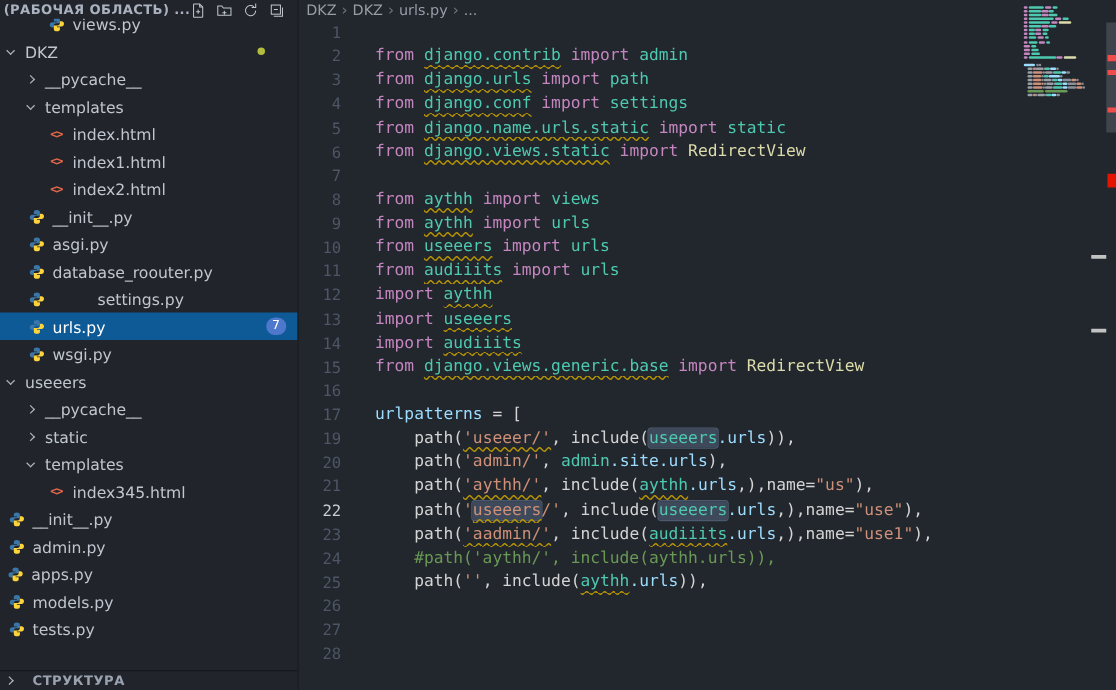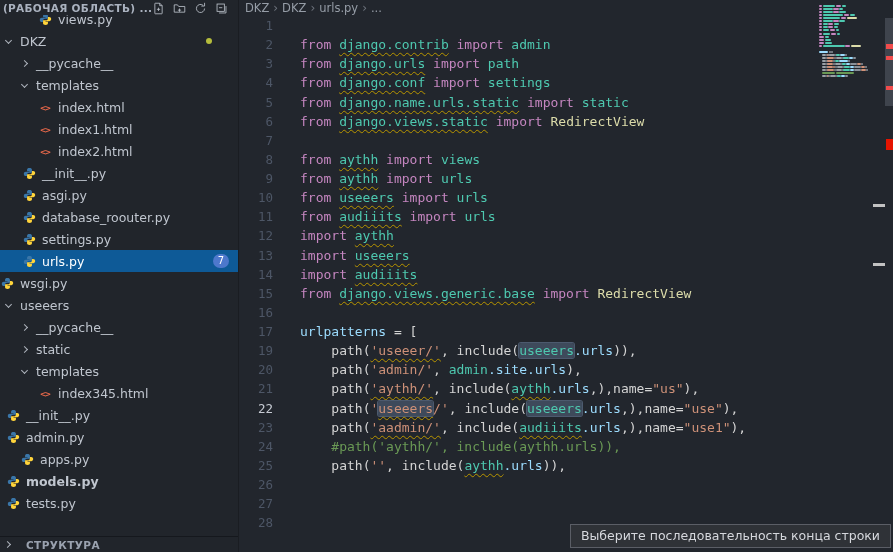--- a/index.html
+++ b/index.html
@@ -167,7 +167,7 @@
           </span>
           <span>database_roouter.py</span>
         </div>
-        <div class="row" style="padding-left: 22px;">
+        <div class="row" style="padding-left: 22px; gap: 36px;">
           <span class="ficon">
             <svg width="13" height="13" viewBox="0 0 16 16">
               <path d="M7.9 1.2c-1.9 0-2.9.8-2.9 2.1v1.9h3v.7H3.4C2 5.9 1 7 1 8.5 1 10 2 11 3.4 11H5V9.3C5 8 6 7 7.3 7H11V3.3c0-1.3-1.1-2.1-3.1-2.1z" fill="#3a76a8"></path>

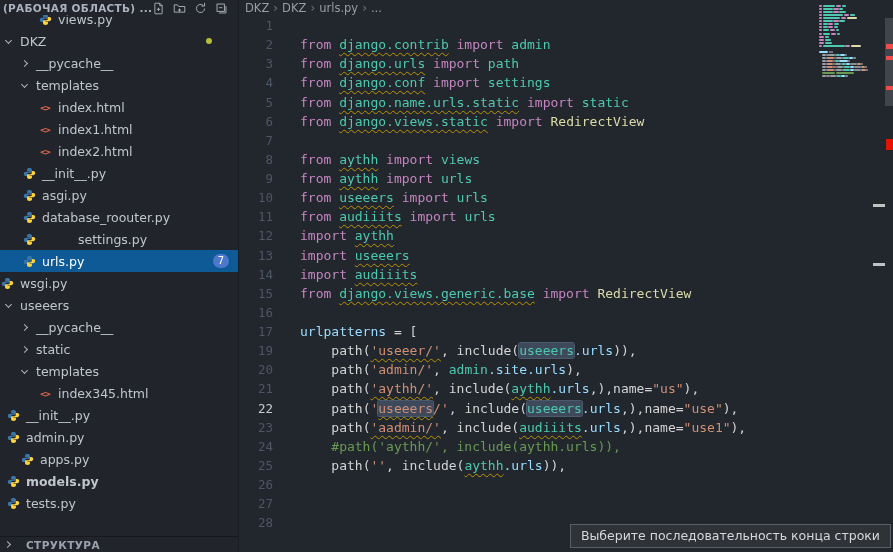--- a/index.html
+++ b/index.html
@@ -186,7 +186,7 @@
           <span>urls.py</span>
           <span class="badge">7</span>
         </div>
-        <div class="row" style="">
+        <div class="row" style="padding-left: 22px;">
           <span class="ficon">
             <svg width="13" height="13" viewBox="0 0 16 16">
               <path d="M7.9 1.2c-1.9 0-2.9.8-2.9 2.1v1.9h3v.7H3.4C2 5.9 1 7 1 8.5 1 10 2 11 3.4 11H5V9.3C5 8 6 7 7.3 7H11V3.3c0-1.3-1.1-2.1-3.1-2.1z" fill="#3a76a8"></path>

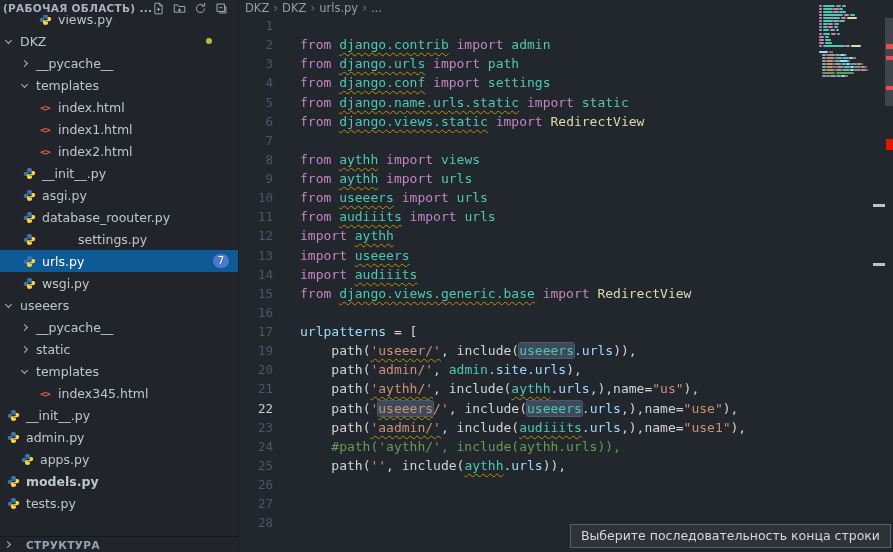--- a/index.html
+++ b/index.html
@@ -233,7 +233,7 @@
           </span>
           <span>admin.py</span>
         </div>
-        <div class="row" style="padding-left: 20px; text-align: center;">
+        <div class="row" style="padding-left: 5px; text-align: center;">
           <span class="ficon">
             <svg width="13" height="13" viewBox="0 0 16 16">
               <path d="M7.9 1.2c-1.9 0-2.9.8-2.9 2.1v1.9h3v.7H3.4C2 5.9 1 7 1 8.5 1 10 2 11 3.4 11H5V9.3C5 8 6 7 7.3 7H11V3.3c0-1.3-1.1-2.1-3.1-2.1z" fill="#3a76a8"></path>

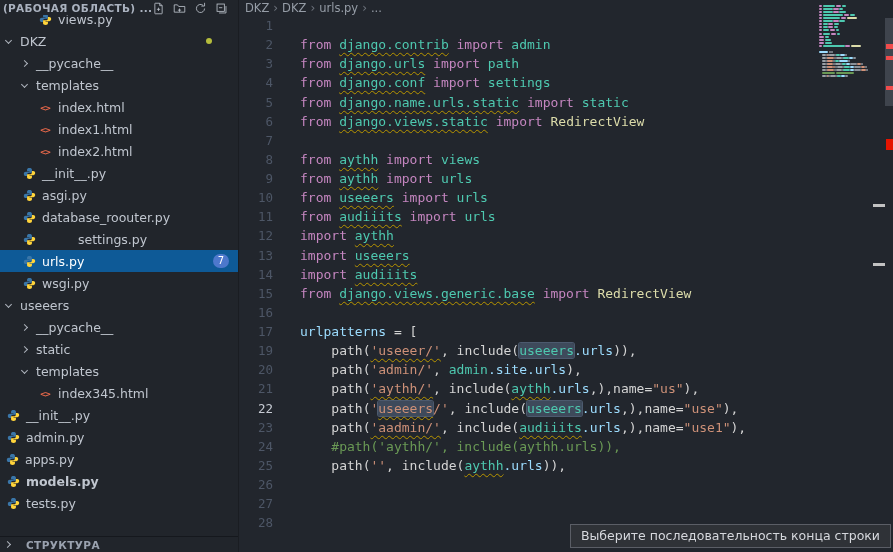--- a/index.html
+++ b/index.html
@@ -242,7 +242,7 @@
           </span>
           <span>apps.py</span>
         </div>
-        <div class="row" style="padding-left: 6px; font-weight: bold;">
+        <div class="row" style="padding-left: 6px;">
           <span class="ficon">
             <svg width="13" height="13" viewBox="0 0 16 16">
               <path d="M7.9 1.2c-1.9 0-2.9.8-2.9 2.1v1.9h3v.7H3.4C2 5.9 1 7 1 8.5 1 10 2 11 3.4 11H5V9.3C5 8 6 7 7.3 7H11V3.3c0-1.3-1.1-2.1-3.1-2.1z" fill="#3a76a8"></path>

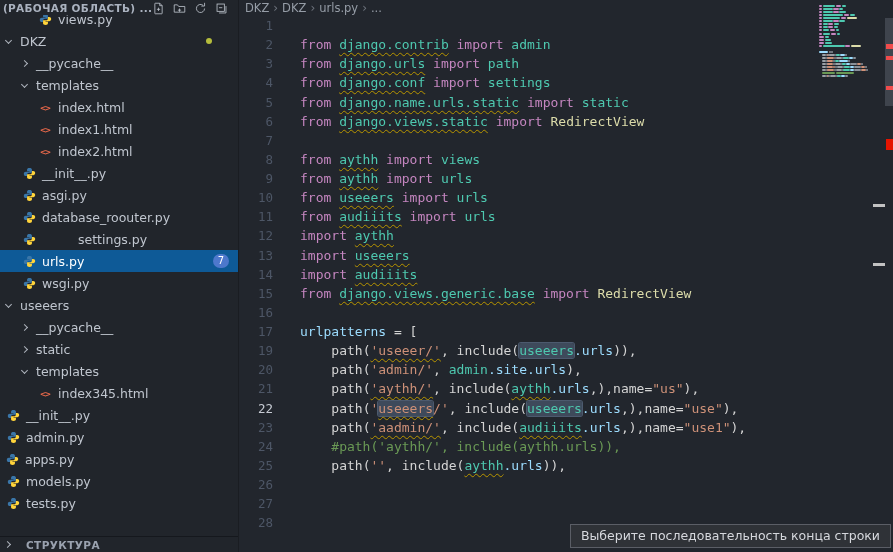--- a/index.html
+++ b/index.html
@@ -442,7 +442,6 @@
         <div class="ruler-mark" style="top: 204px; right: 8px; width: 12px; height: 3px; background: rgb(194, 194, 194);"></div>
         <div class="ruler-mark" style="top: 263px; right: 8px; width: 12px; height: 3px; background: rgb(194, 194, 194);"></div>
       </div>
-    <div class="tooltip">Выберите последовательность конца строки</div>
   </main>
 
 </div>

